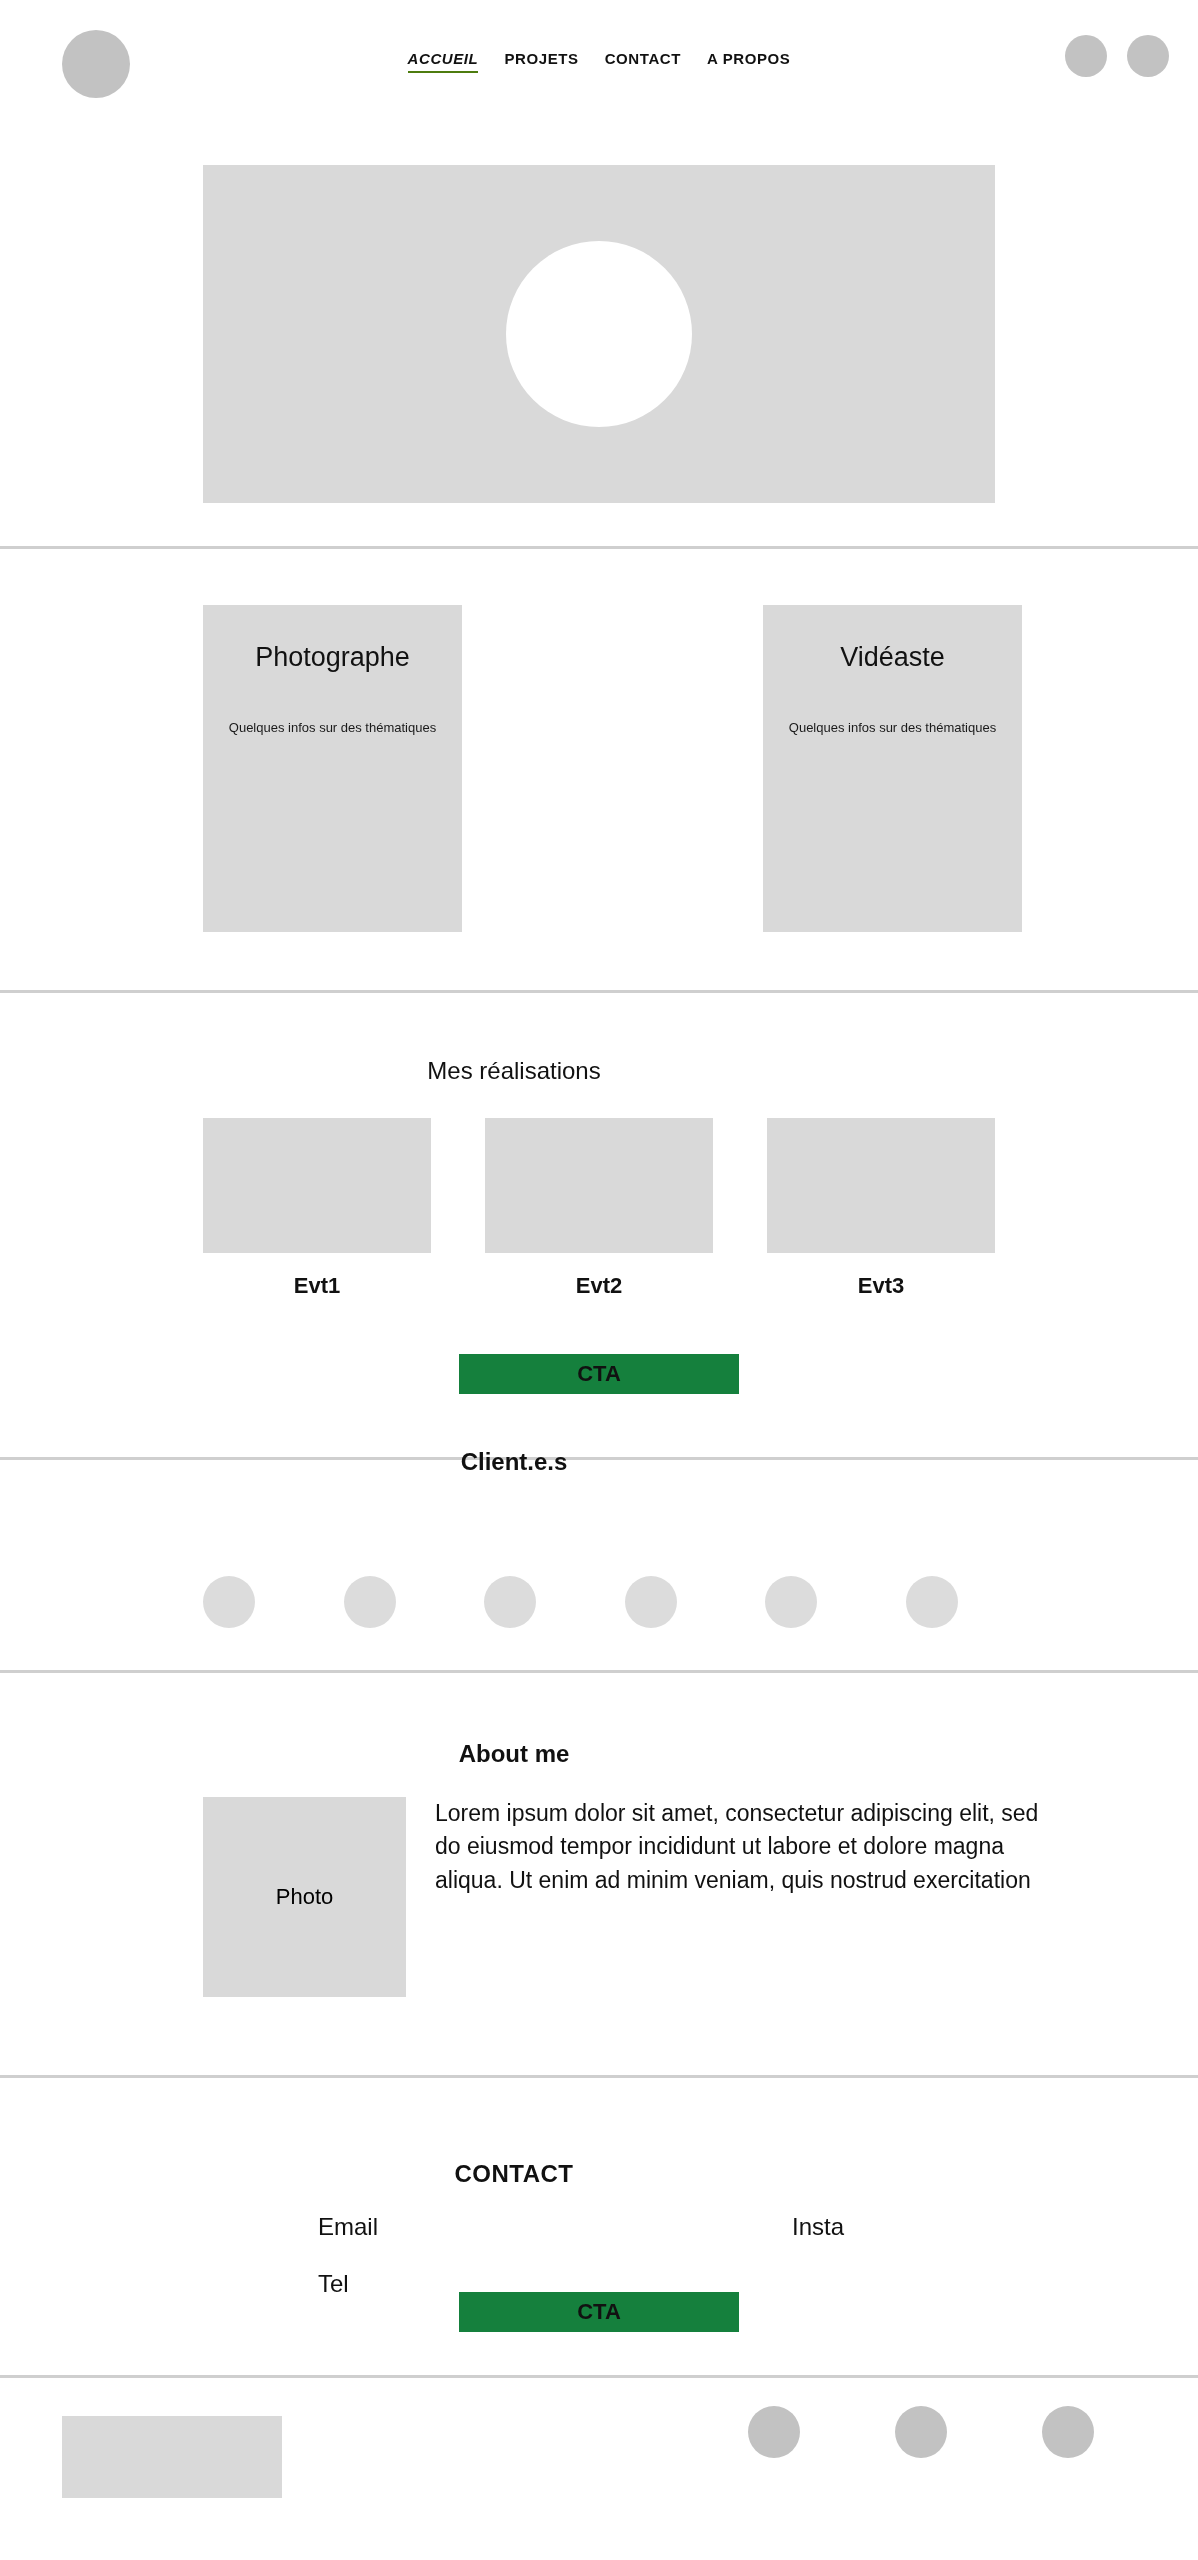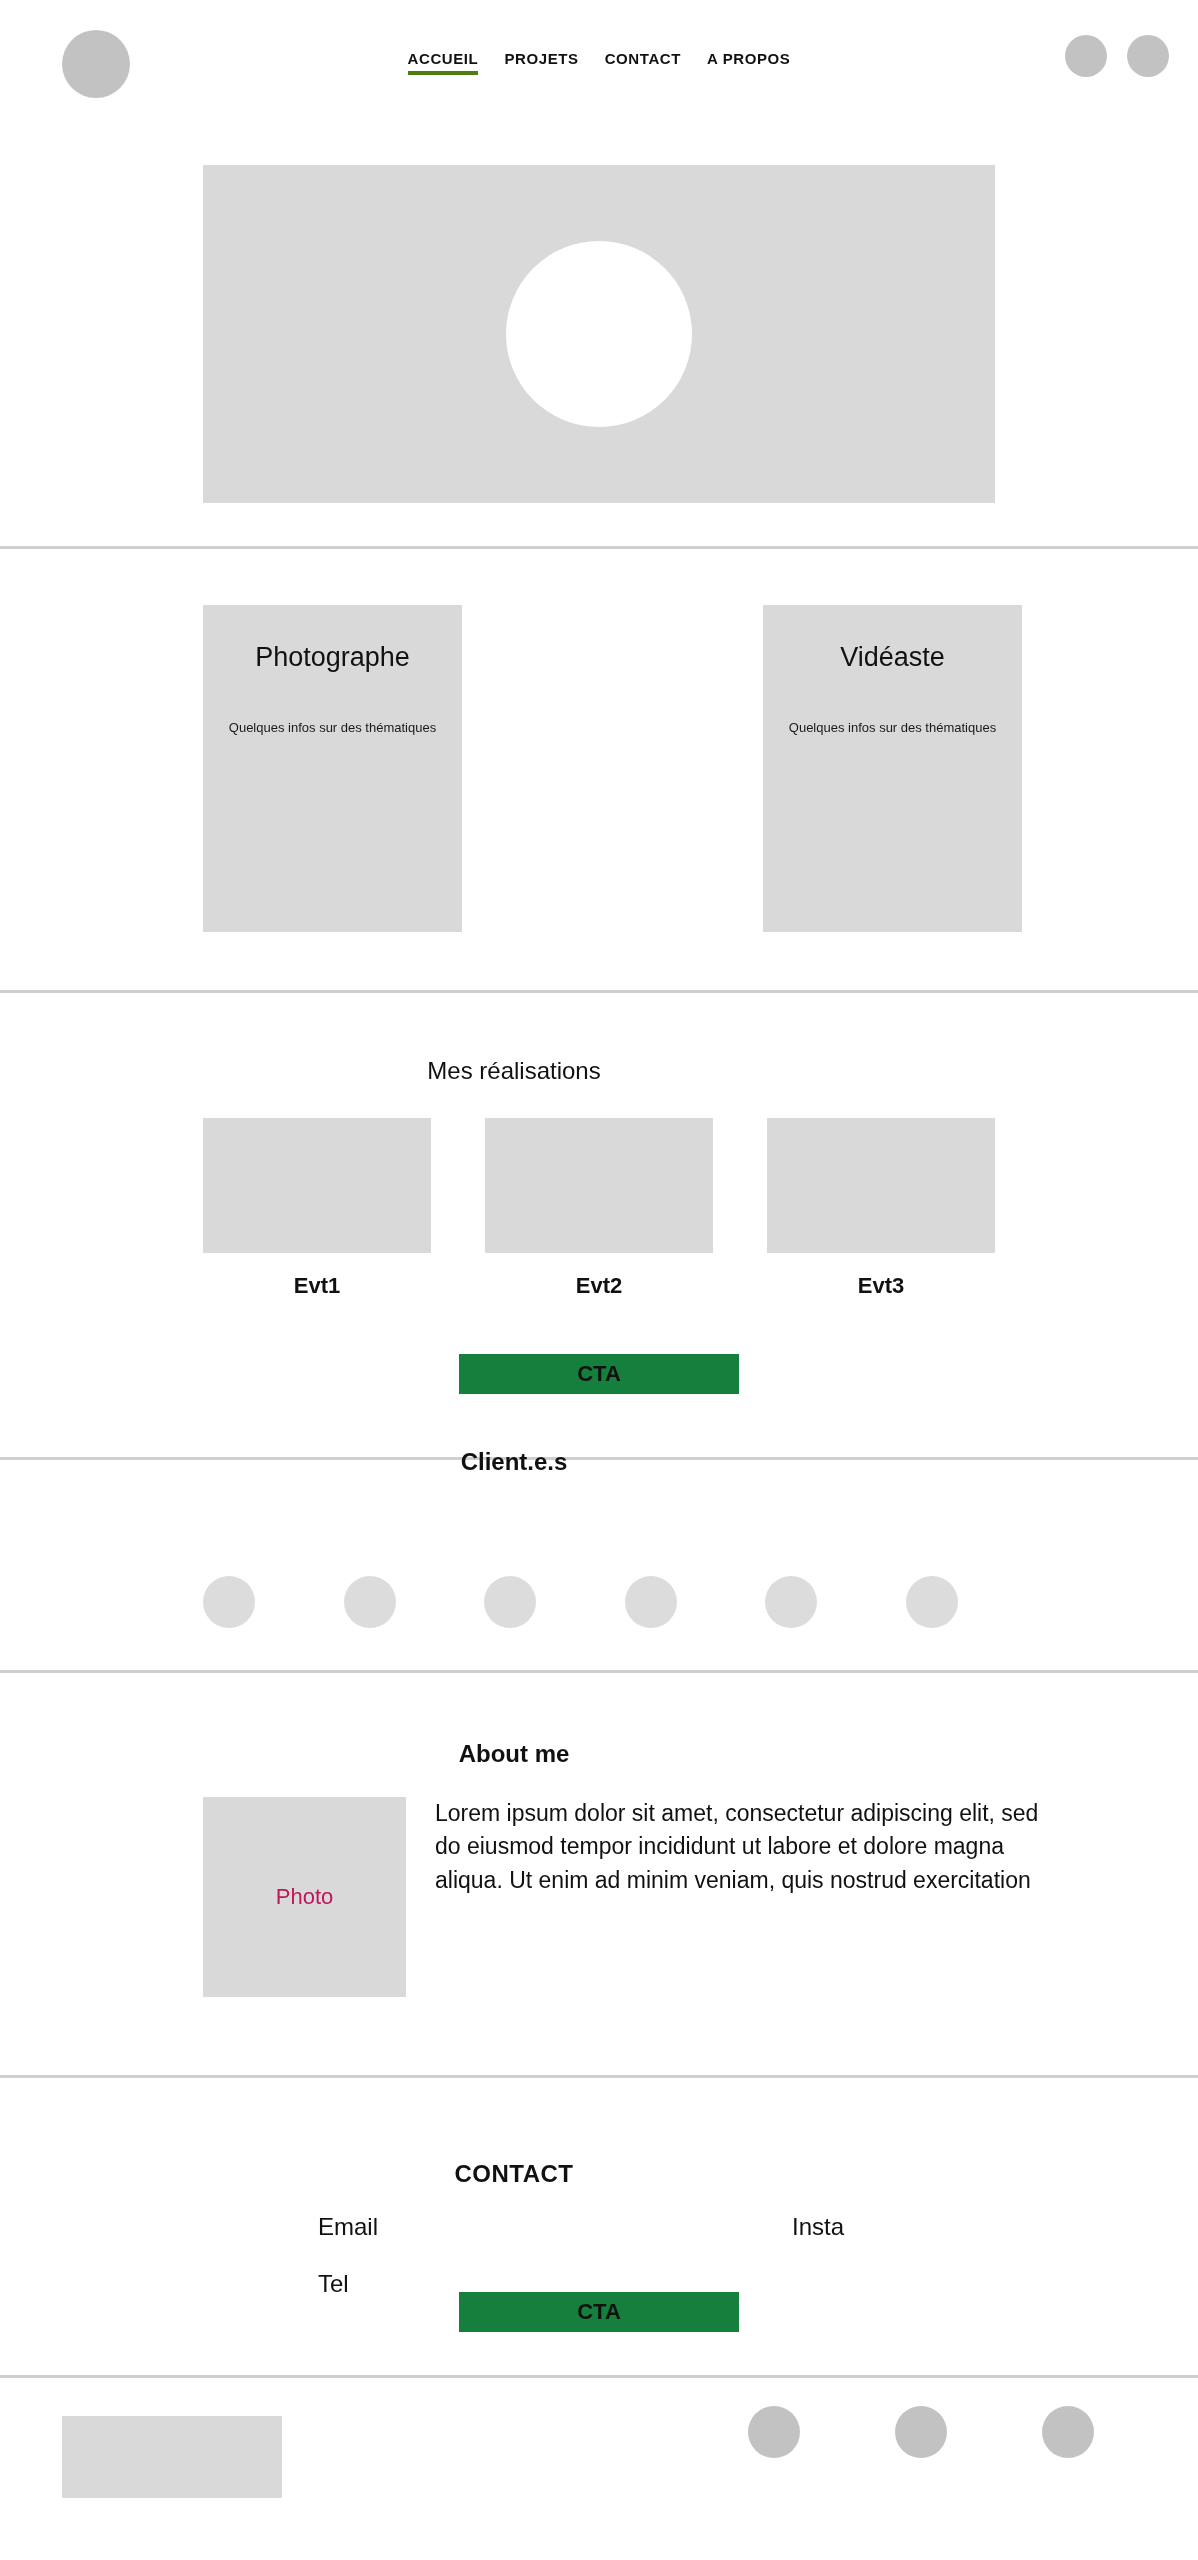--- a/index.html
+++ b/index.html
@@ -63,7 +63,7 @@
     padding-bottom: 4px;
     white-space: nowrap;
   }
-  .nav-item.active { border-bottom: 4px solid #4d7c0f; }
+  .nav-item.active { border-bottom: 2px solid #4d7c0f; font-style: italic; }
 
   .header-actions {
     position: absolute;

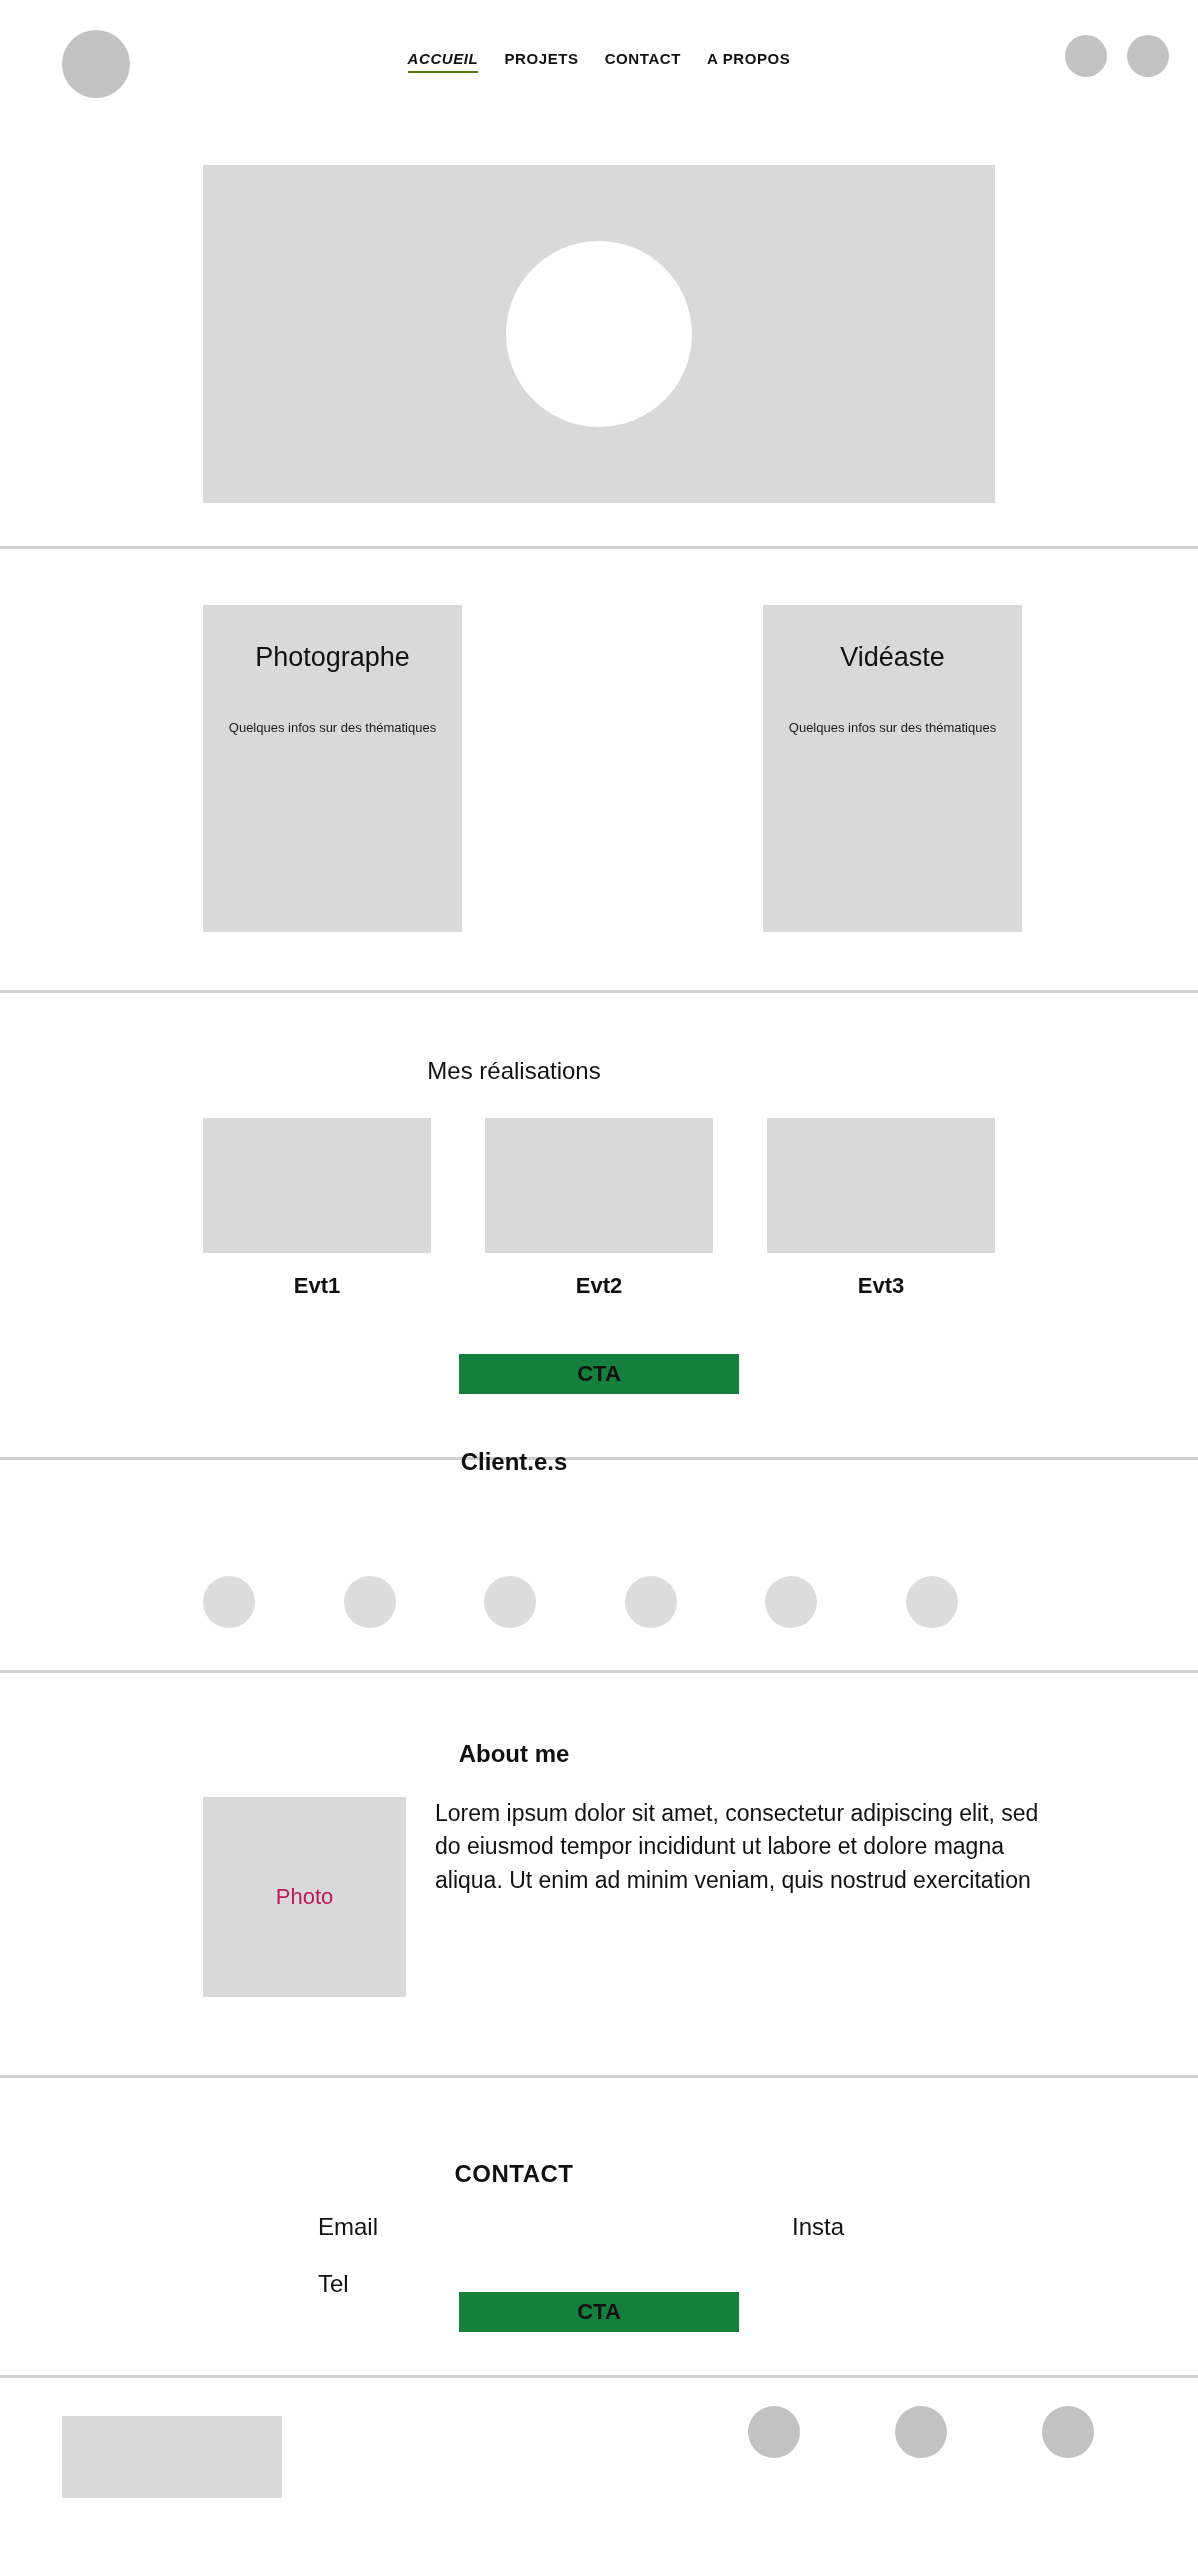--- a/index.html
+++ b/index.html
@@ -185,7 +185,7 @@
     text-align: center;
     line-height: 200px;
     font-size: 22px;
-    color: #be185d;
+    color: #000000;
   }
   .about-text {
     position: absolute;

